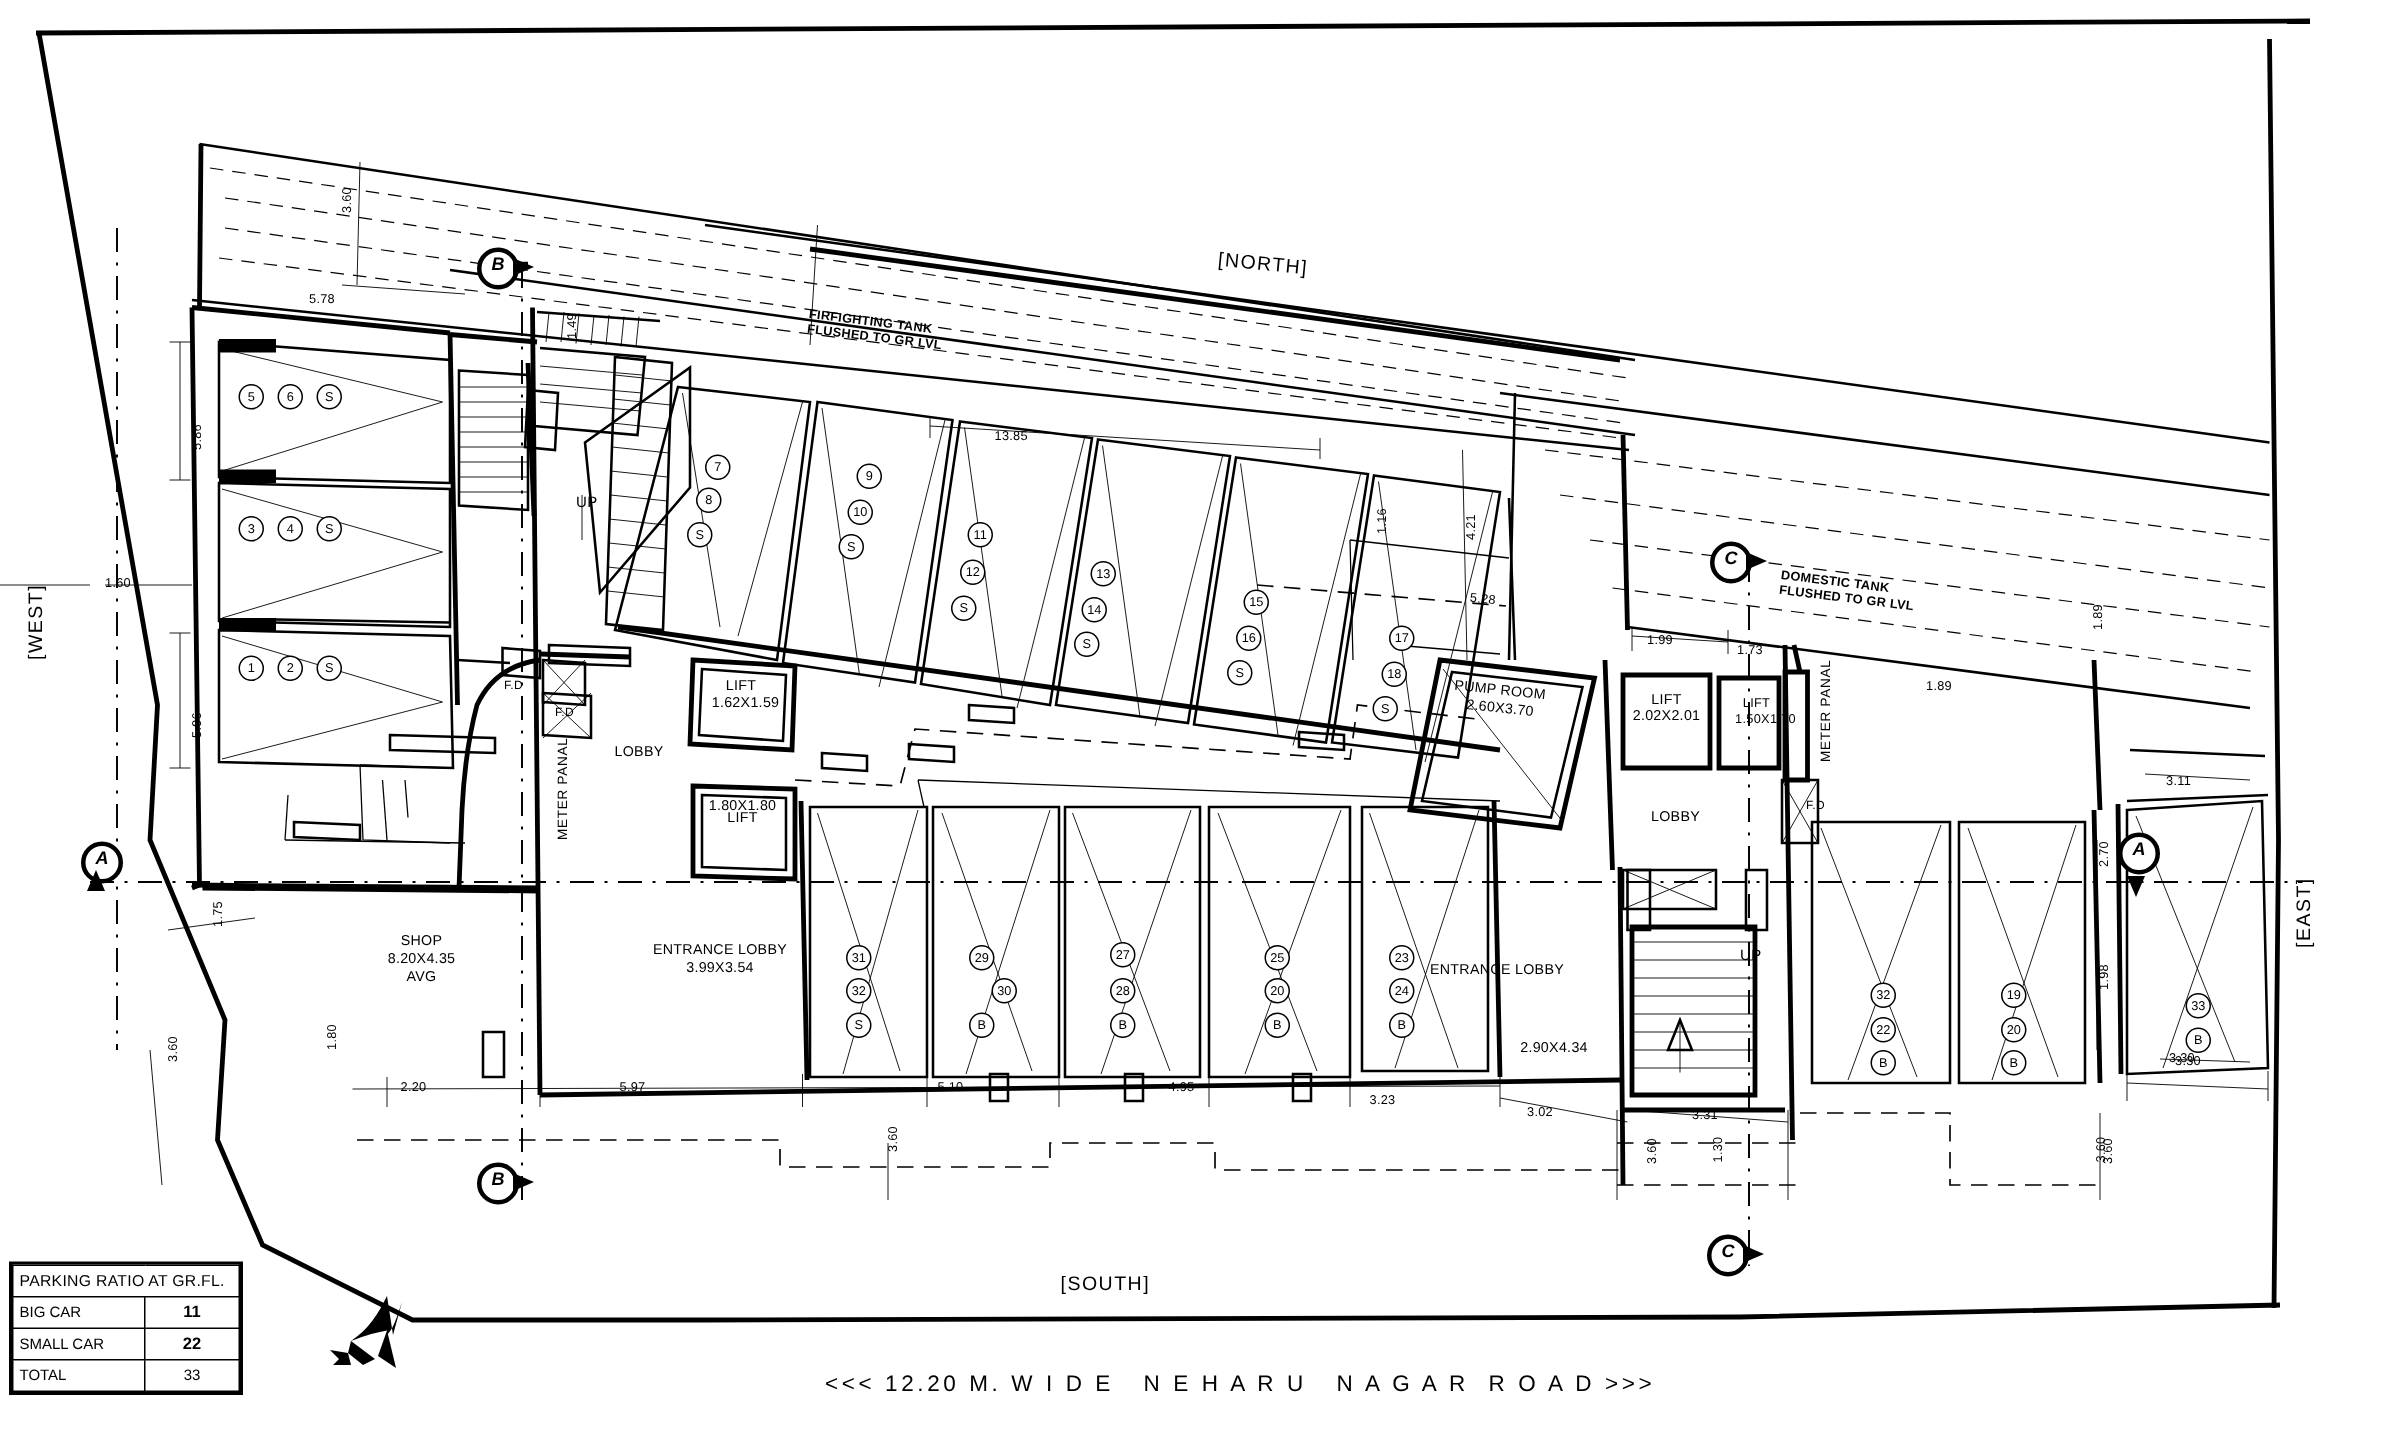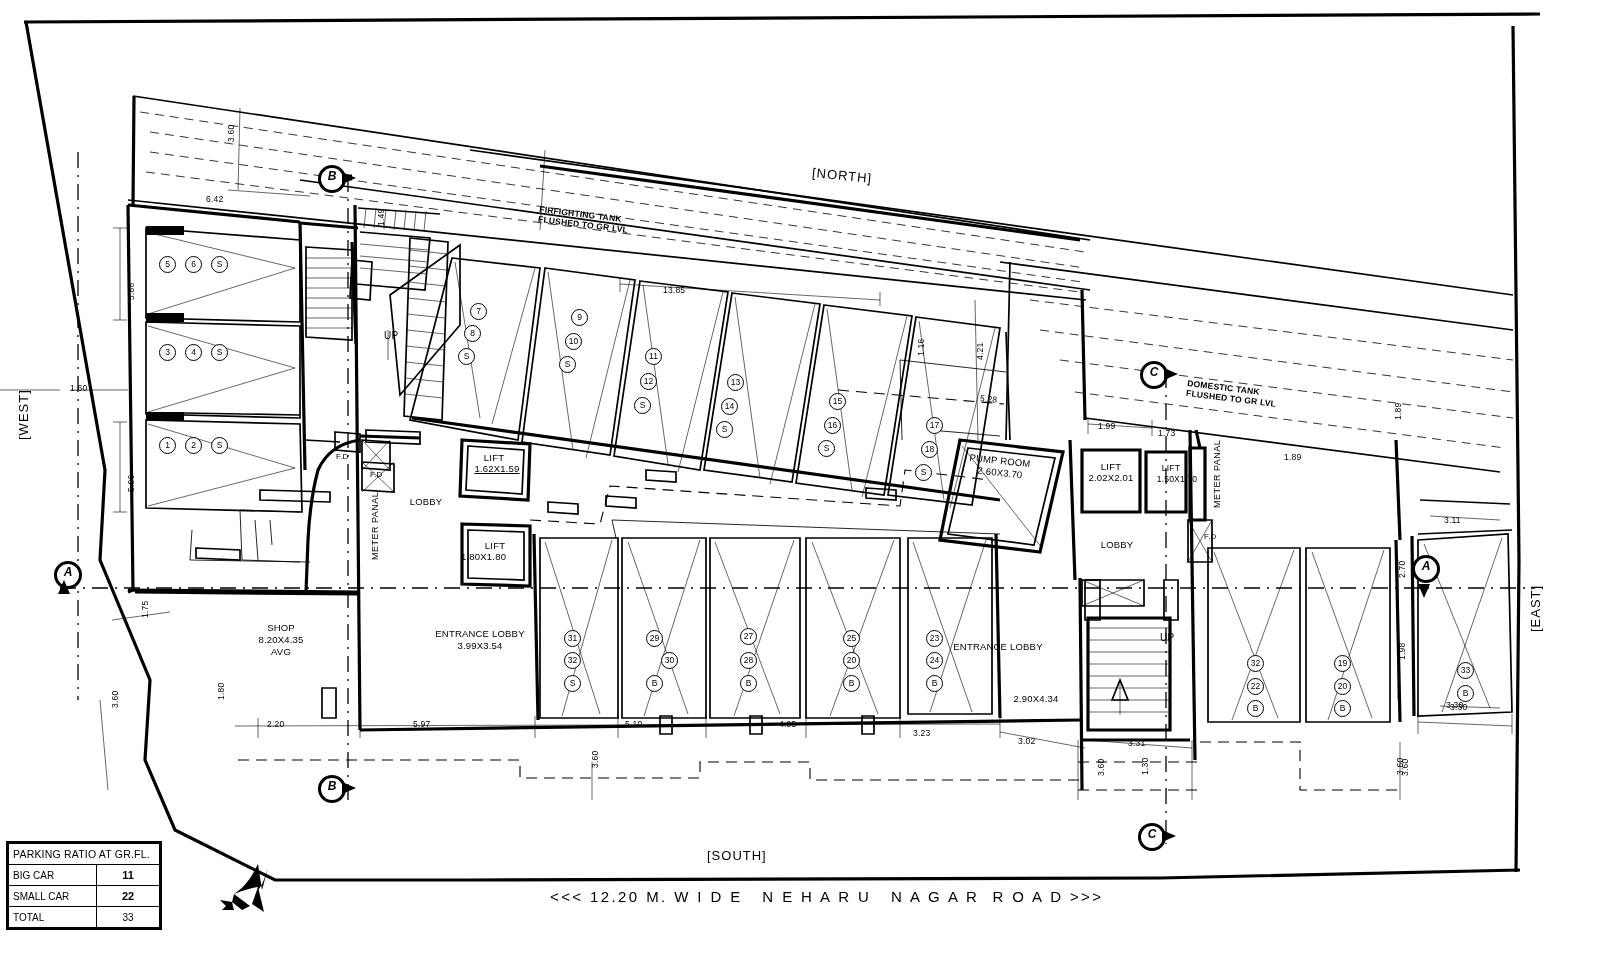--- a/index.html
+++ b/index.html
@@ -560,7 +560,7 @@
 <div class="lbl dim" style="left:1450px;top:702px;">3.30</div>
 
 <div class="lbl dim vert" style="left:226px;top:142px;">3.60</div>
-<div class="lbl dim" style="left:206px;top:194px;">6.42</div>
+<div class="lbl dim" style="left:206px;top:194px;">5.78</div>
 <div class="lbl dim vert" style="left:376px;top:226px;">1.49</div>
 <div class="lbl dim" style="left:663px;top:285px;">13.85</div>
 <div class="lbl dim vert" style="left:975px;top:360px;">4.21</div>

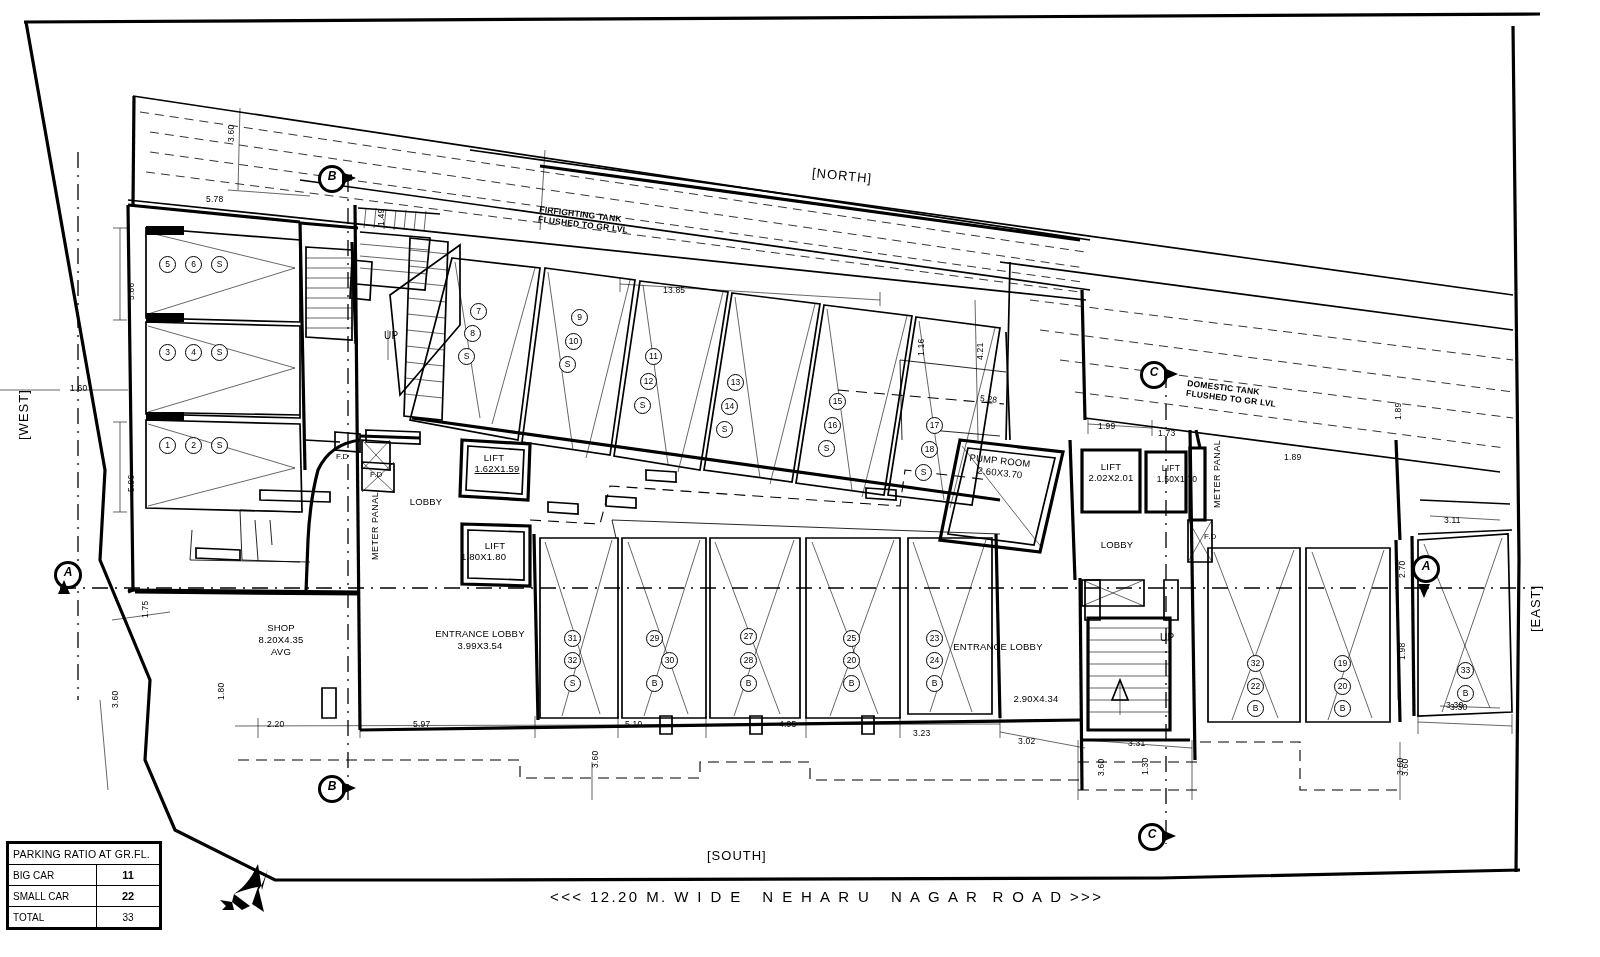--- a/index.html
+++ b/index.html
@@ -442,7 +442,7 @@
 <div class="lbl room" style="left:1082px;top:539px;width:70px;">LOBBY</div>
 
 <div class="lbl room" style="left:460px;top:452px;width:68px;">LIFT</div>
-<div class="lbl room" style="left:460px;top:463px;width:74px;text-decoration:underline;">1.62X1.59</div>
+<div class="lbl room" style="left:460px;top:463px;width:74px;">1.62X1.59</div>
 
 <div class="lbl room" style="left:461px;top:540px;width:68px;">LIFT</div>
 <div class="lbl room" style="left:461px;top:551px;width:44px;">1.80X1.80</div>

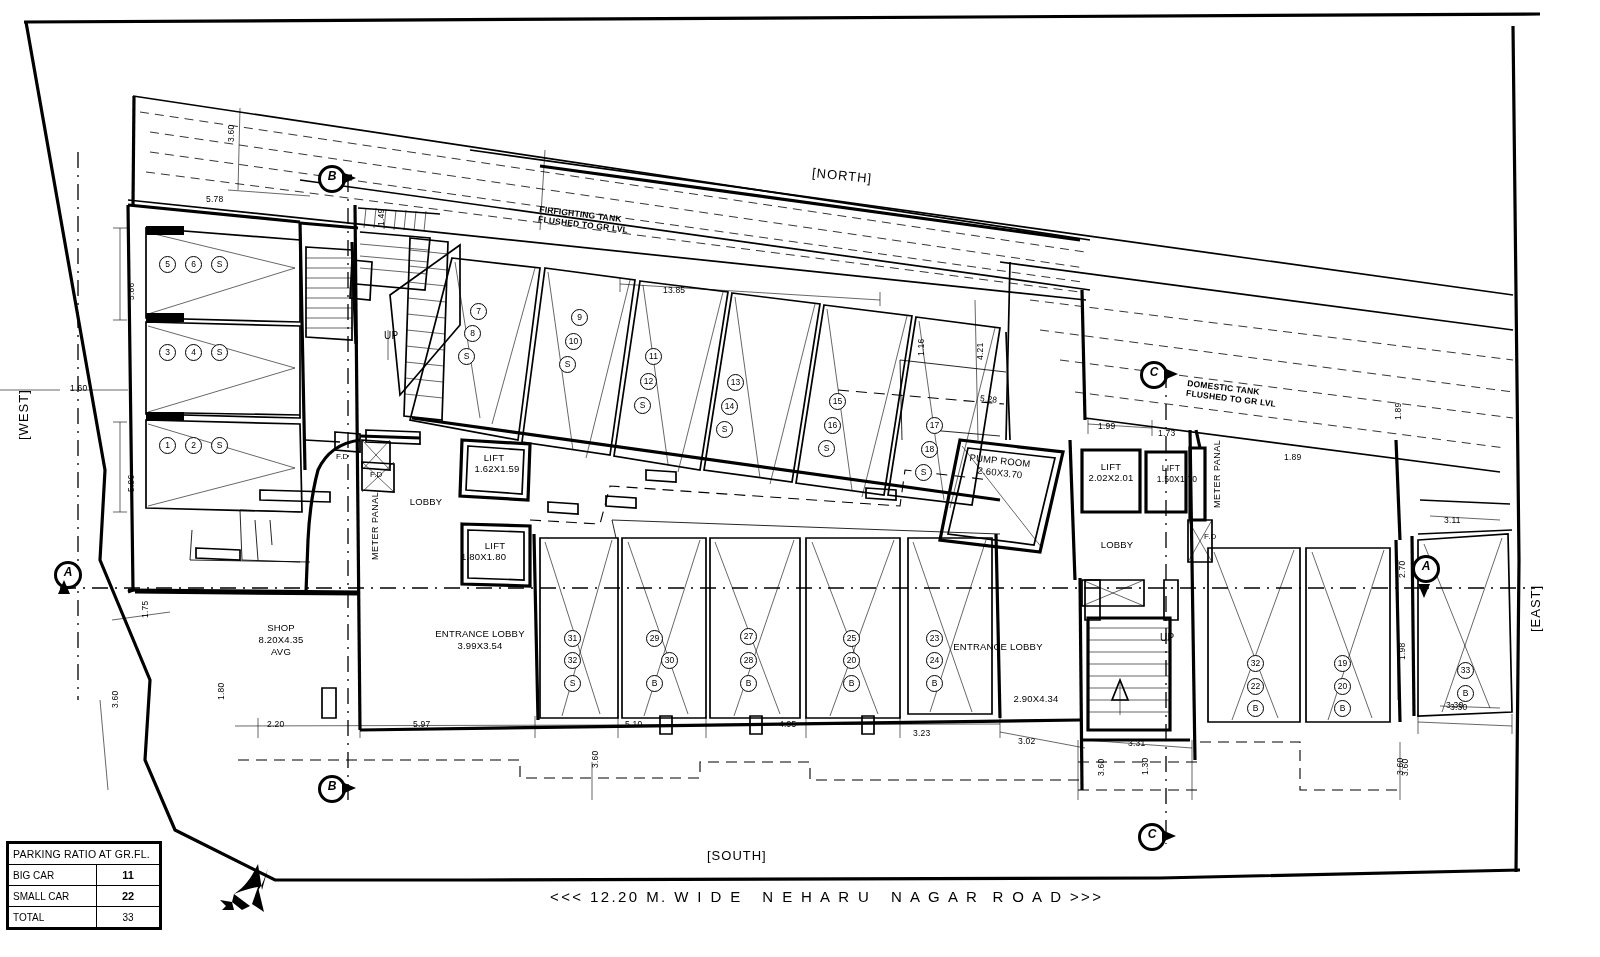--- a/index.html
+++ b/index.html
@@ -445,7 +445,7 @@
 <div class="lbl room" style="left:460px;top:463px;width:74px;">1.62X1.59</div>
 
 <div class="lbl room" style="left:461px;top:540px;width:68px;">LIFT</div>
-<div class="lbl room" style="left:461px;top:551px;width:44px;">1.80X1.80</div>
+<div class="lbl room" style="left:461px;top:532px;width:68px;">1.80X1.80</div>
 
 <div class="lbl room" style="left:1078px;top:461px;width:66px;">LIFT</div>
 <div class="lbl room" style="left:1078px;top:472px;width:66px;">2.02X2.01</div>

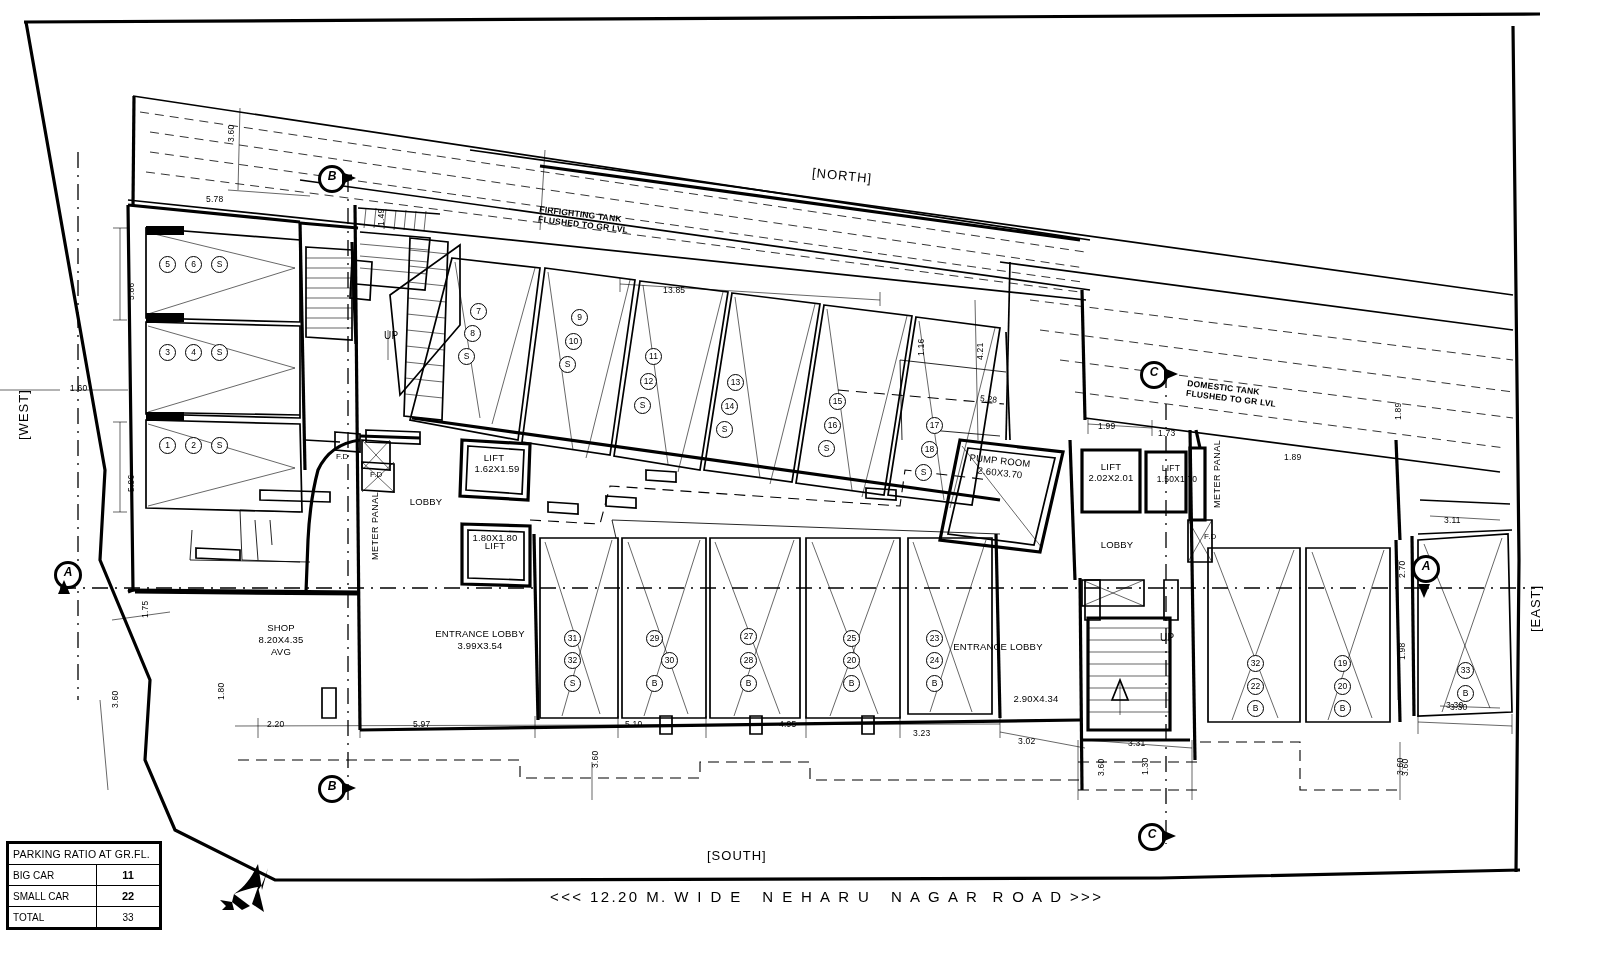--- a/index.html
+++ b/index.html
@@ -376,7 +376,7 @@
 <div class="lbl big vert" style="left:16px;top:440px;">[WEST]</div>
 <div class="lbl big vert" style="left:1528px;top:632px;">[EAST]</div>
 
-<div class="lbl road" style="left:550px;top:888px;">&lt;&lt;&lt; 12.20 M. W I D E   N E H A R U   N A G A R  R O A D &gt;&gt;&gt;</div>
+<div class="lbl road" style="left:550px;top:914px;">&lt;&lt;&lt; 12.20 M. W I D E   N E H A R U   N A G A R  R O A D &gt;&gt;&gt;</div>
 
 <div class="secmark" style="left:318px;top:165px;">B</div>
 <div class="secmark" style="left:1140px;top:361px;">C</div>

